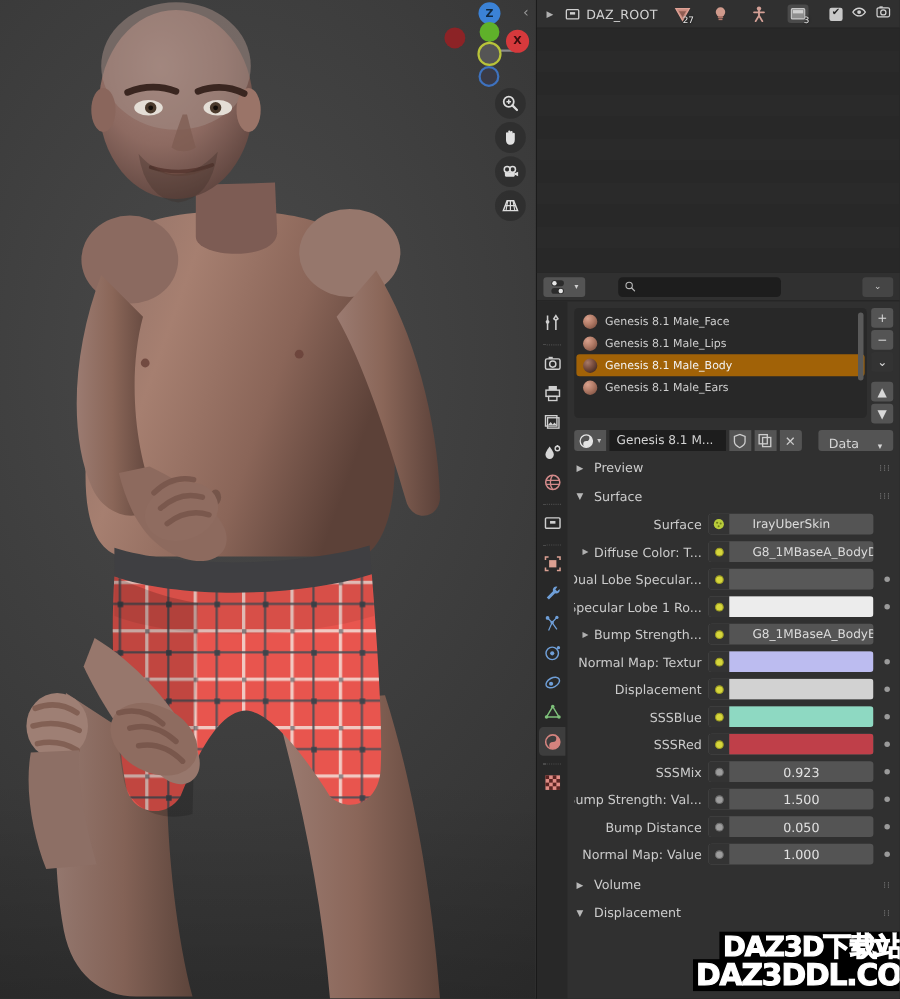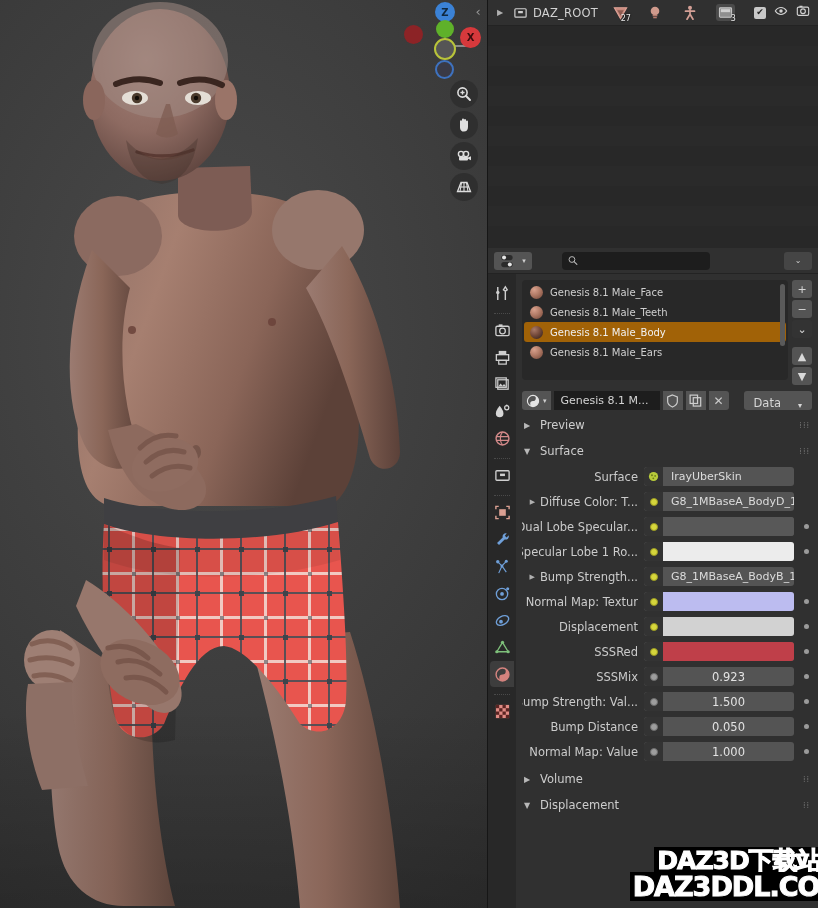--- a/index.html
+++ b/index.html
@@ -609,6 +609,10 @@
               </div>
               <div class="slot">
                 <span class="slot-sphere"></span>
+                <span>Genesis 8.1 Male_Lips</span>
+              </div>
+              <div class="slot">
+                <span class="slot-sphere"></span>
                 <span>Genesis 8.1 Male_Teeth</span>
               </div>
               <div class="slot sel">

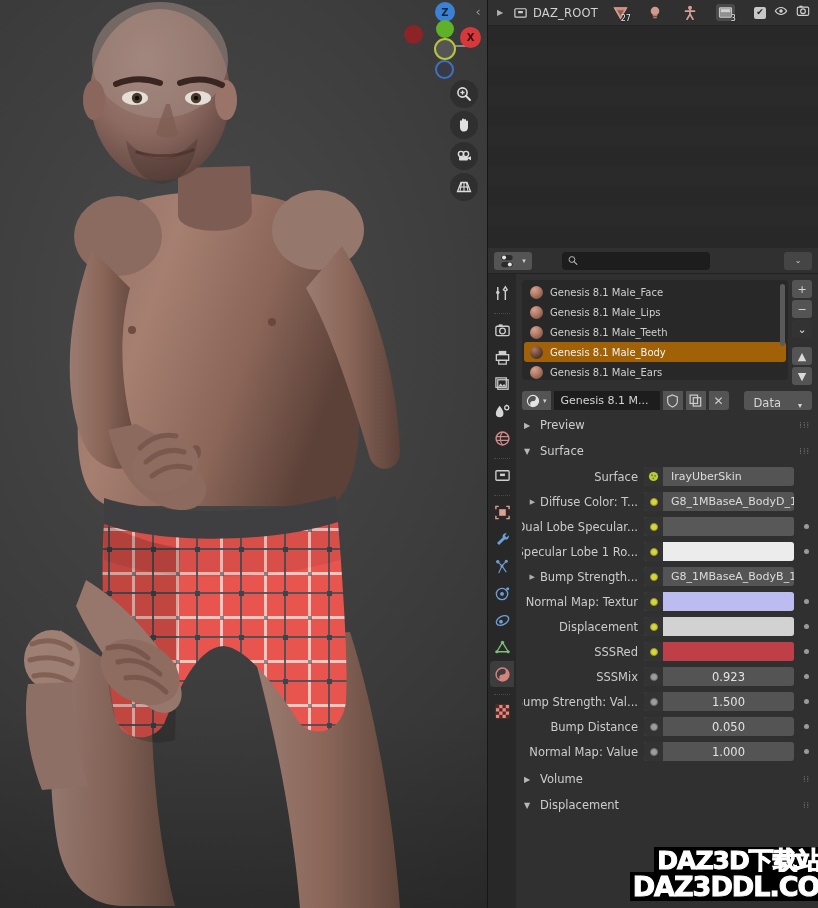--- a/index.html
+++ b/index.html
@@ -611,10 +611,6 @@
                 <span class="slot-sphere"></span>
                 <span>Genesis 8.1 Male_Lips</span>
               </div>
-              <div class="slot">
-                <span class="slot-sphere"></span>
-                <span>Genesis 8.1 Male_Teeth</span>
-              </div>
               <div class="slot sel">
                 <span class="slot-sphere dark"></span>
                 <span>Genesis 8.1 Male_Body</span>

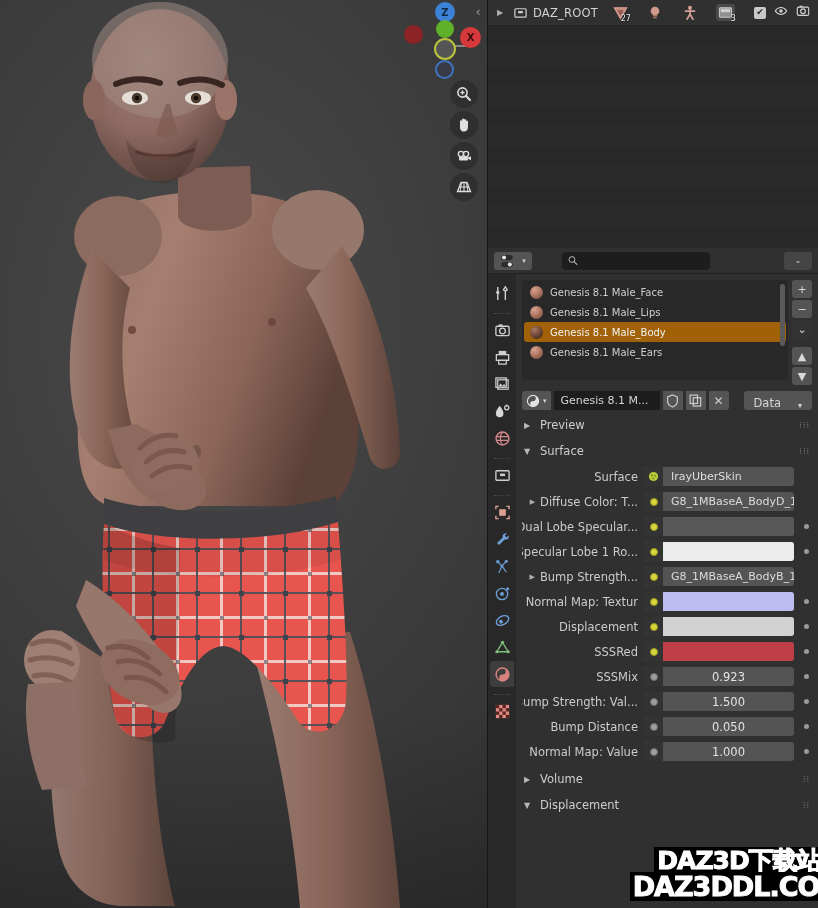--- a/index.html
+++ b/index.html
@@ -198,7 +198,7 @@
   .dot { width:8px; height:8px; border-radius:50%; }
   .dot.y { background:#d6d63c; border:1px solid #9a9a22; }
   .dot.g { background:#9d9d9d; border:1px solid #6d6d6d; }
-  .ftext { padding:0 8px; color:#dcdcdc; font-size:11px; white-space:nowrap; overflow:hidden; }
+  .ftext { padding:0 21px; color:#dcdcdc; font-size:11px; white-space:nowrap; overflow:hidden; }
   .fnum { flex:1; text-align:center; color:#e2e2e2; font-size:11.5px; }
   .fswatch { flex:1; height:19px; }
   .pdot { width:12px; flex:none; display:flex; align-items:center; justify-content:center; }

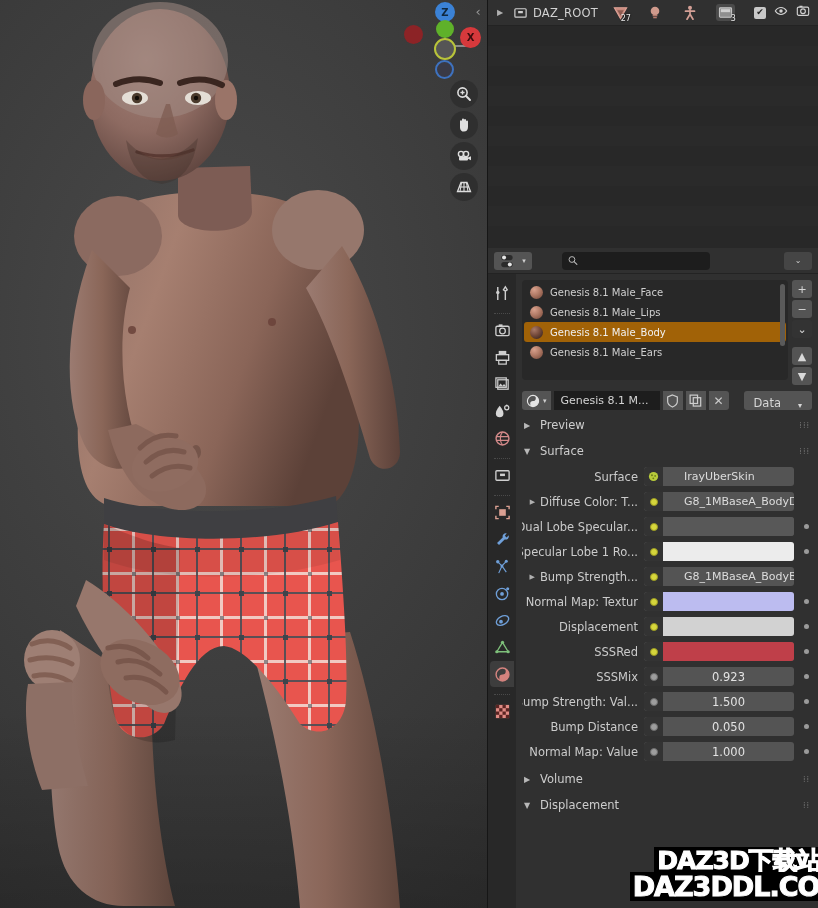--- a/index.html
+++ b/index.html
@@ -774,6 +774,18 @@
                 </span>
             </div>
 
+            <div class="prow">
+              <span class="plabel">SSSBlue</span>
+              <span class="pfield">
+                <span class="socket">
+                    <i class="dot y"></i>
+                  </span>
+                <span class="fswatch" style="background:#8ed9c2"></span>
+              </span>
+              <span class="pdot">
+                  <i></i>
+                </span>
+            </div>
 
             <div class="prow">
               <span class="plabel">SSSRed</span>

